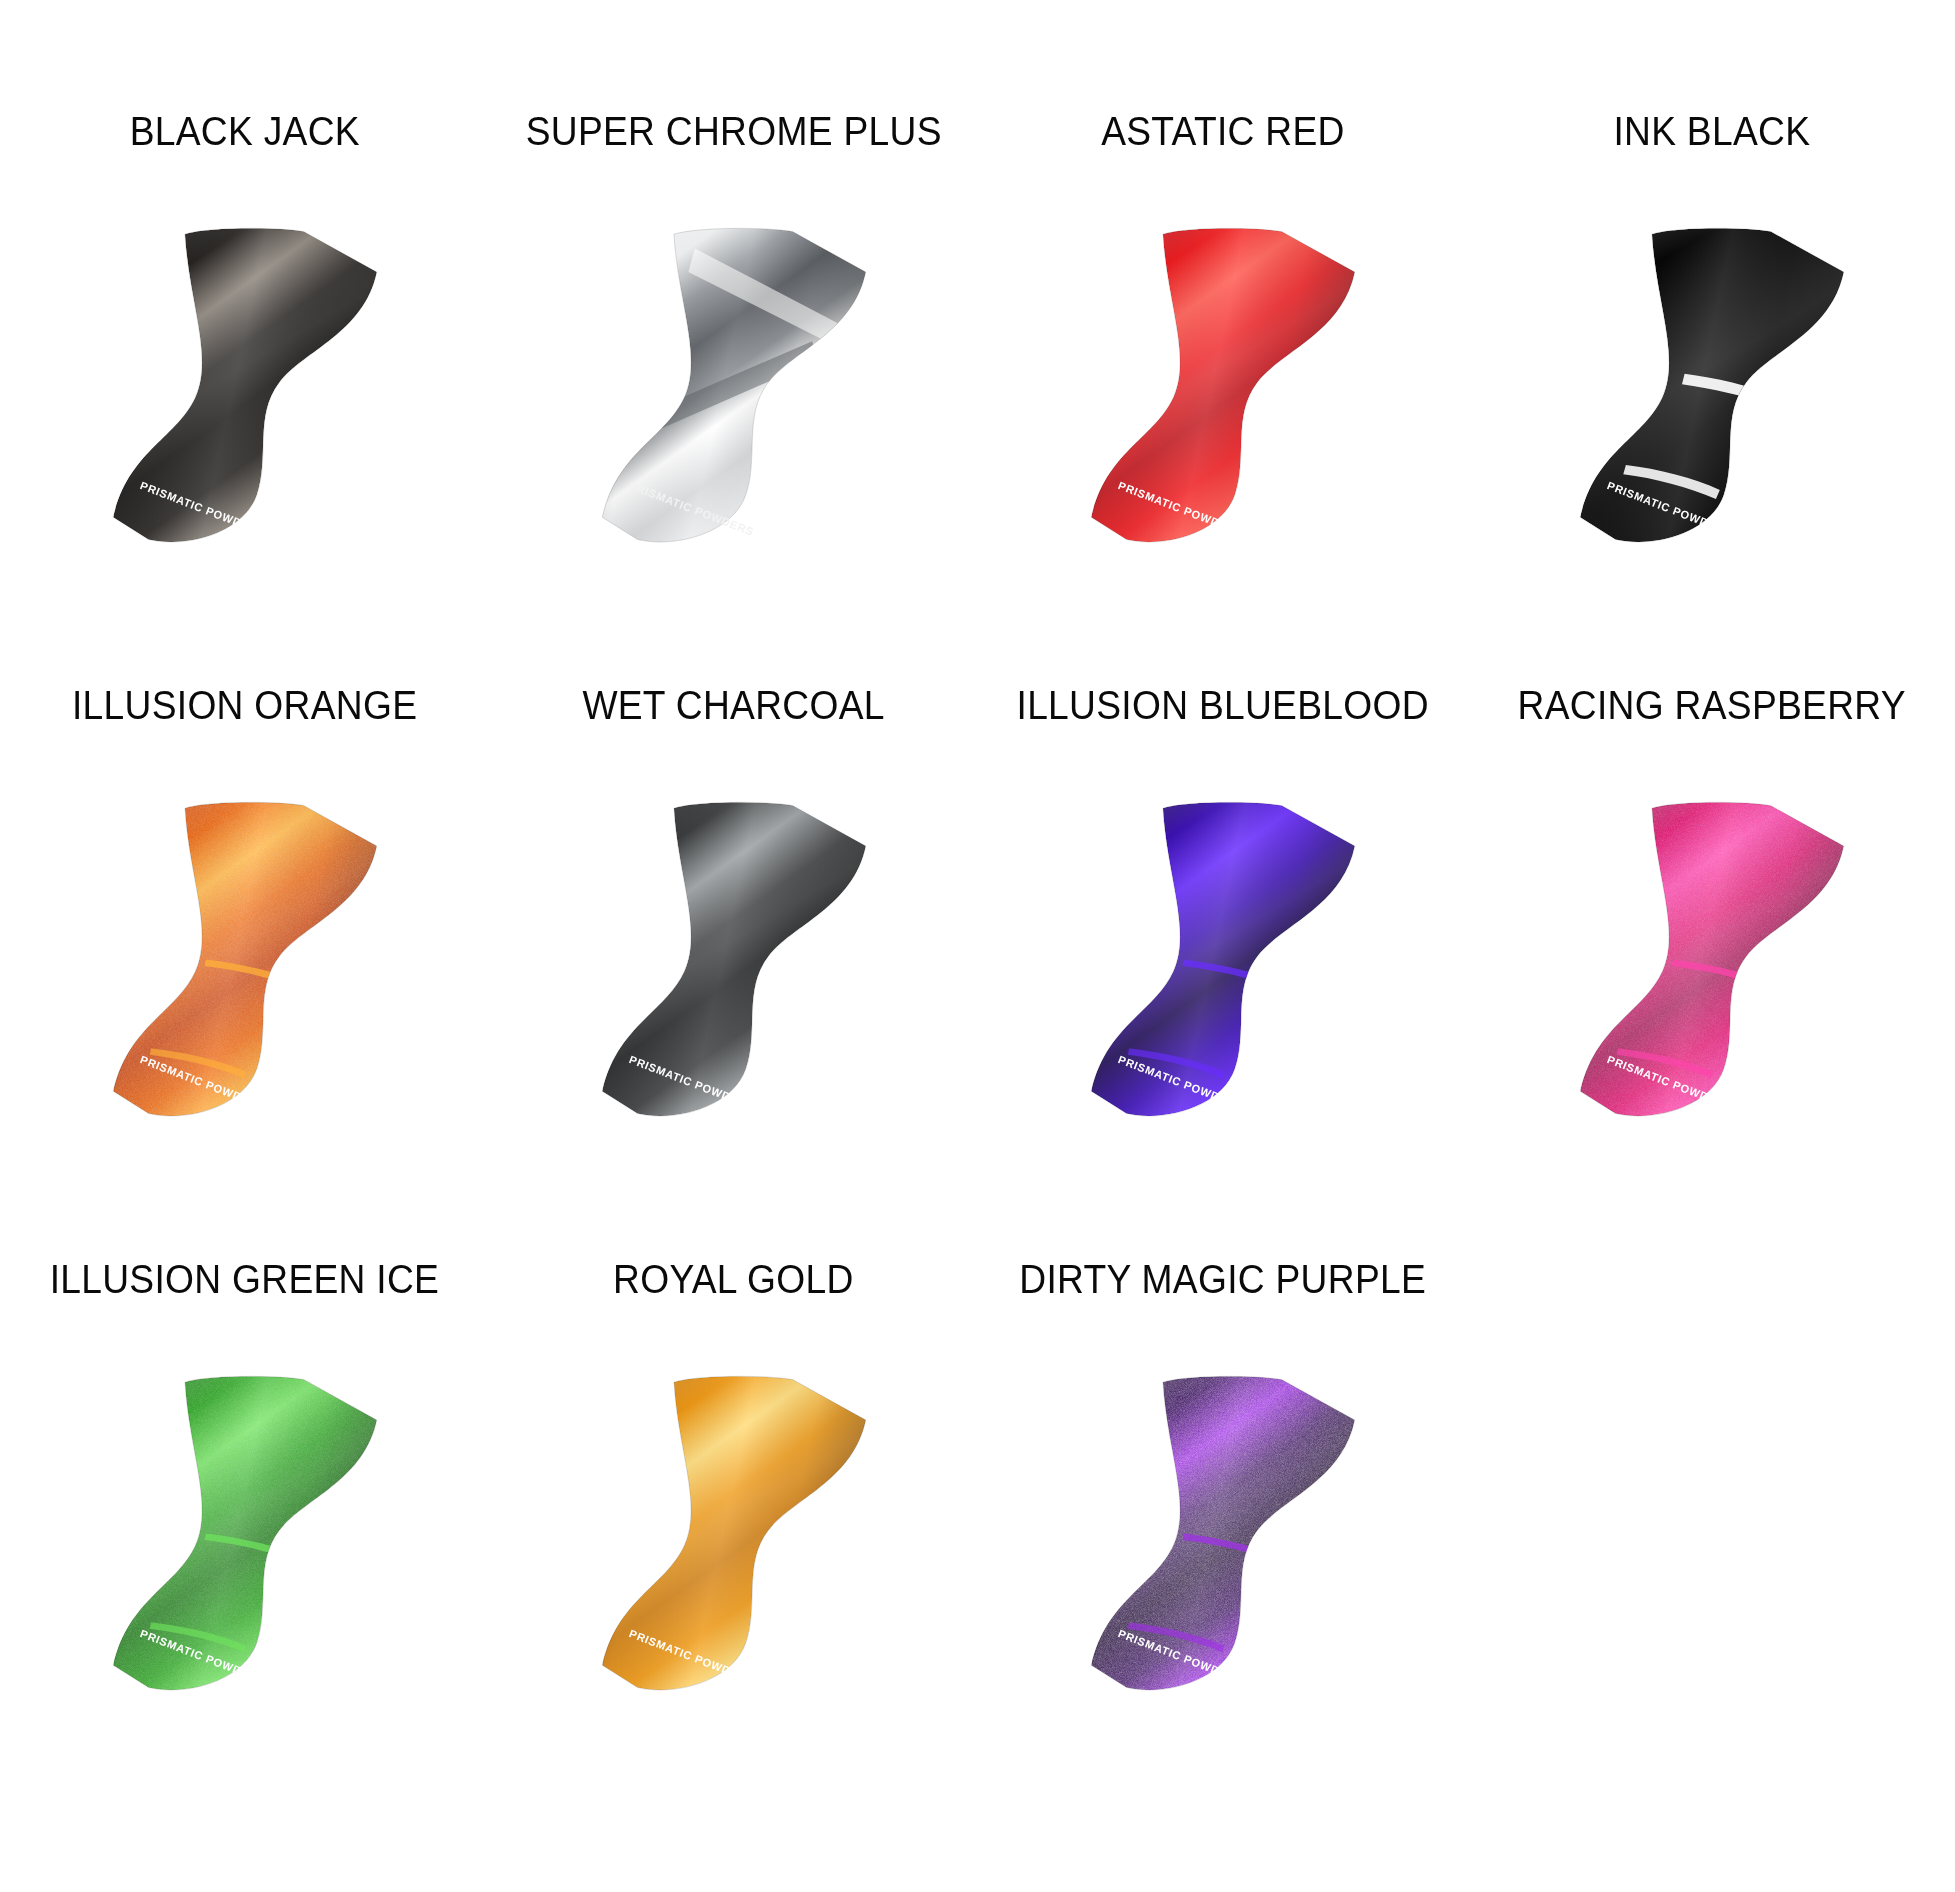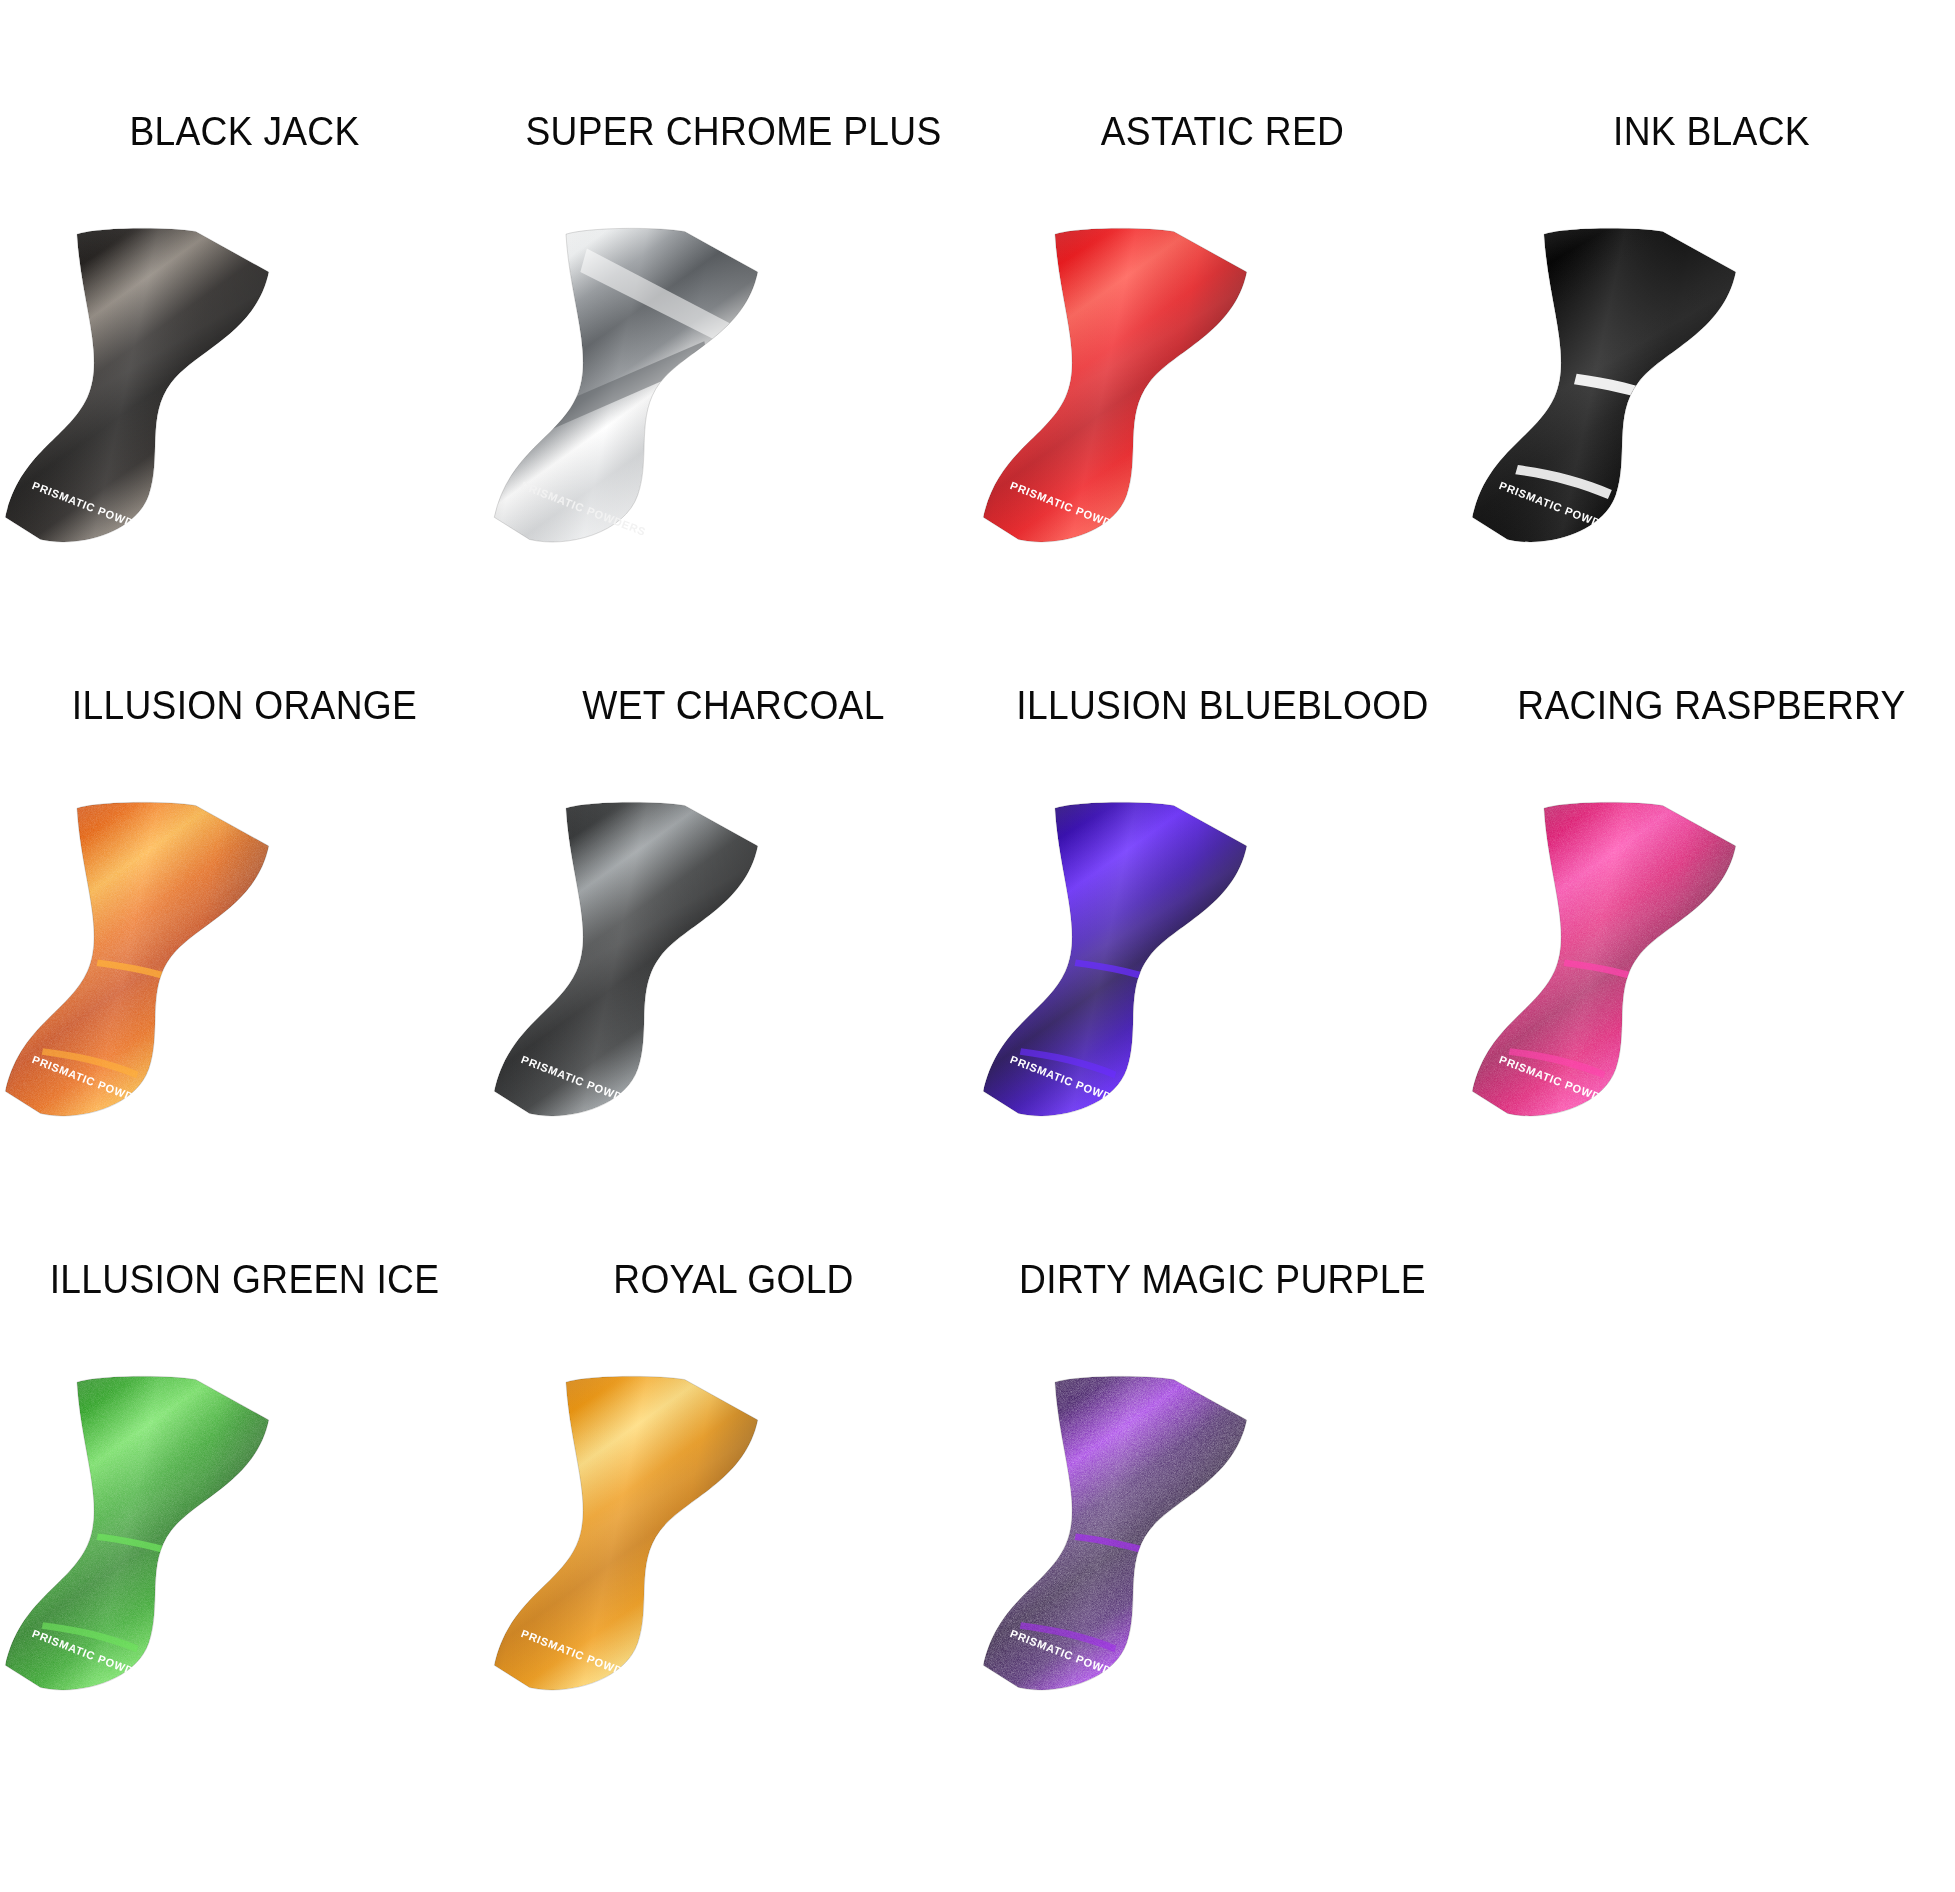--- a/index.html
+++ b/index.html
@@ -21,6 +21,7 @@
     position:relative;
     display:flex;
     flex-direction:column;
+    align-items:center;
   }
   .swatch-label {
     font-size:40px;

